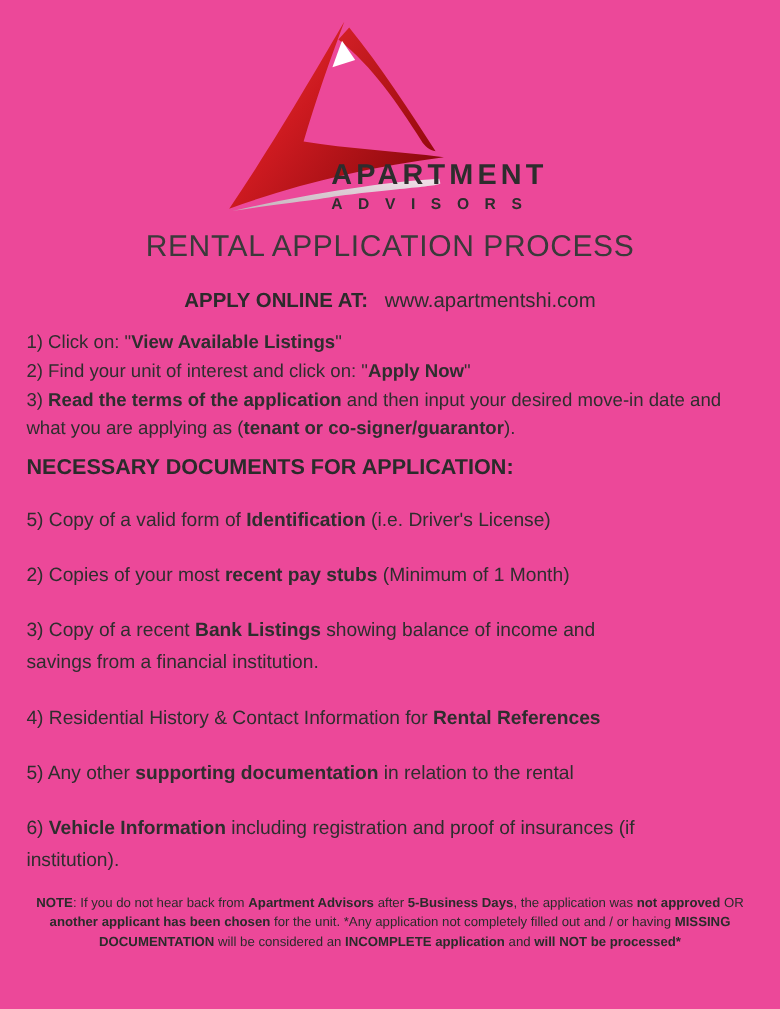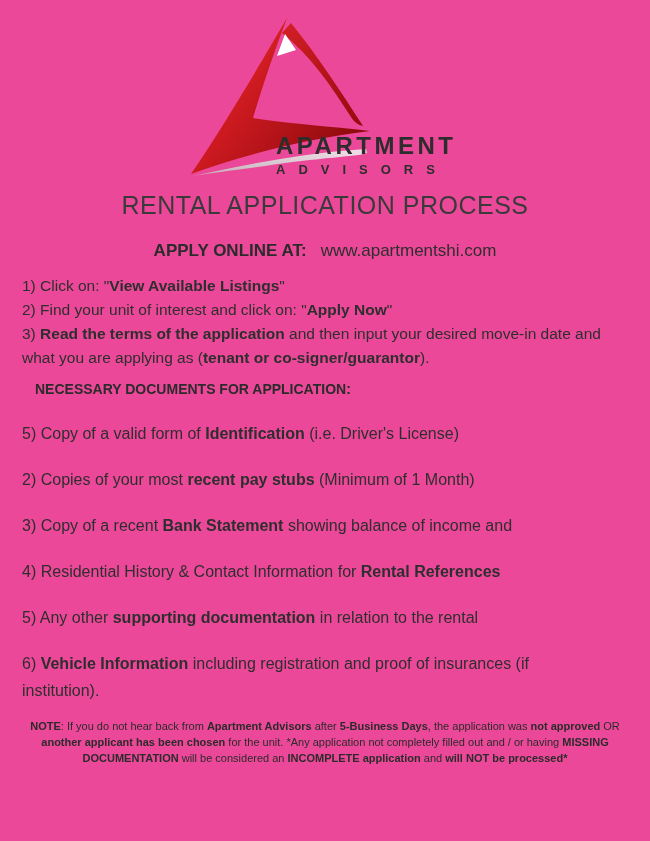--- a/index.html
+++ b/index.html
@@ -72,9 +72,9 @@
   }
 
   h2.docs-heading {
-    margin: 8px 13px 0;
+    margin: 8px 0 0;
     padding: 0 22px;
-    font-size: 14px;
+    font-size: 18px;
     font-weight: 700;
     color: #2b2b2b;
     line-height: 23px;

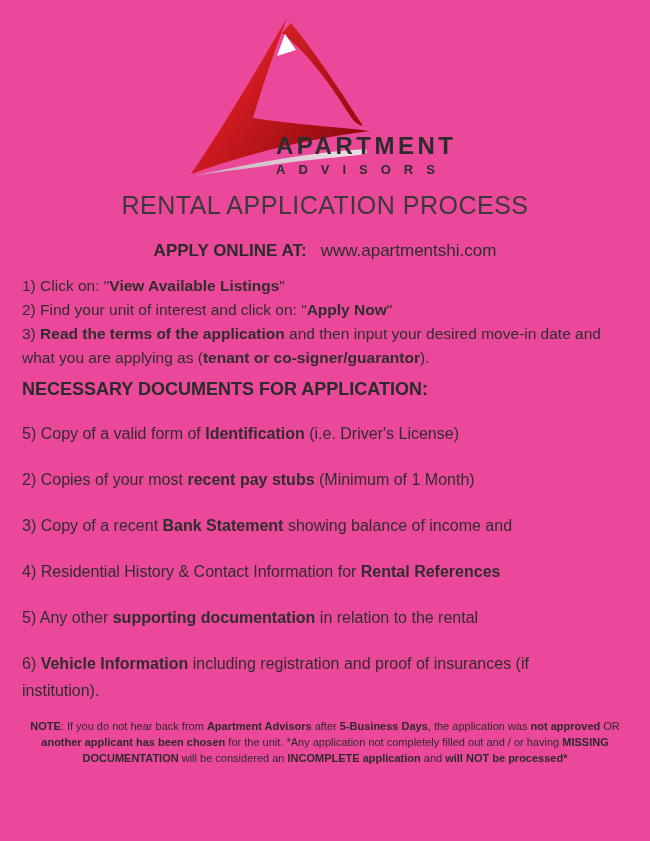--- a/index.html
+++ b/index.html
@@ -163,7 +163,7 @@
   <div class="docs">
     <p><span>5) Copy of a valid form of </span><span class="b">Identification</span><span> (i.e. Driver's License)</span></p>
     <p><span>2) Copies of your most </span><span class="b">recent pay stubs</span><span> (Minimum of 1 Month)</span></p>
-    <p><span>3) Copy of a recent </span><span class="b">Bank Statement</span><span> showing balance of income and</span><br></p>
+    <p><span>3) Copy of a recent </span><span class="b">Bank Listings</span><span> showing balance of income and</span><br></p>
     <p><span>4) Residential History &amp; Contact Information for </span><span class="b">Rental References</span></p>
     <p><span>5) Any other </span><span class="b">supporting documentation</span><span> in relation to the rental</span><br></p>
     <p><span>6) </span><span class="b">Vehicle Information</span><span> including registration and proof of insurances (if</span><br><span>institution).</span></p>

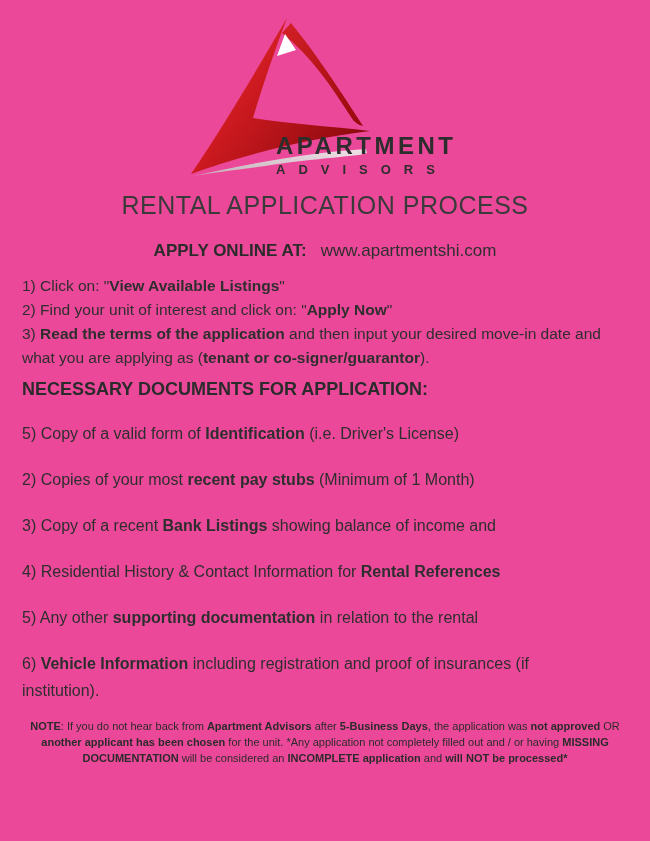--- a/index.html
+++ b/index.html
@@ -163,7 +163,7 @@
   <div class="docs">
     <p><span>5) Copy of a valid form of </span><span class="b">Identification</span><span> (i.e. Driver's License)</span></p>
     <p><span>2) Copies of your most </span><span class="b">recent pay stubs</span><span> (Minimum of 1 Month)</span></p>
-    <p><span>3) Copy of a recent </span><span class="b">Bank Listings</span><span> showing balance of income and</span><br></p>
+    <p><span>3) Copy of a recent </span><span class="b">Bank Listings</span><span> showing balance of income and</span><br><span>savings from a financial institution.</span></p>
     <p><span>4) Residential History &amp; Contact Information for </span><span class="b">Rental References</span></p>
     <p><span>5) Any other </span><span class="b">supporting documentation</span><span> in relation to the rental</span><br></p>
     <p><span>6) </span><span class="b">Vehicle Information</span><span> including registration and proof of insurances (if</span><br><span>institution).</span></p>

